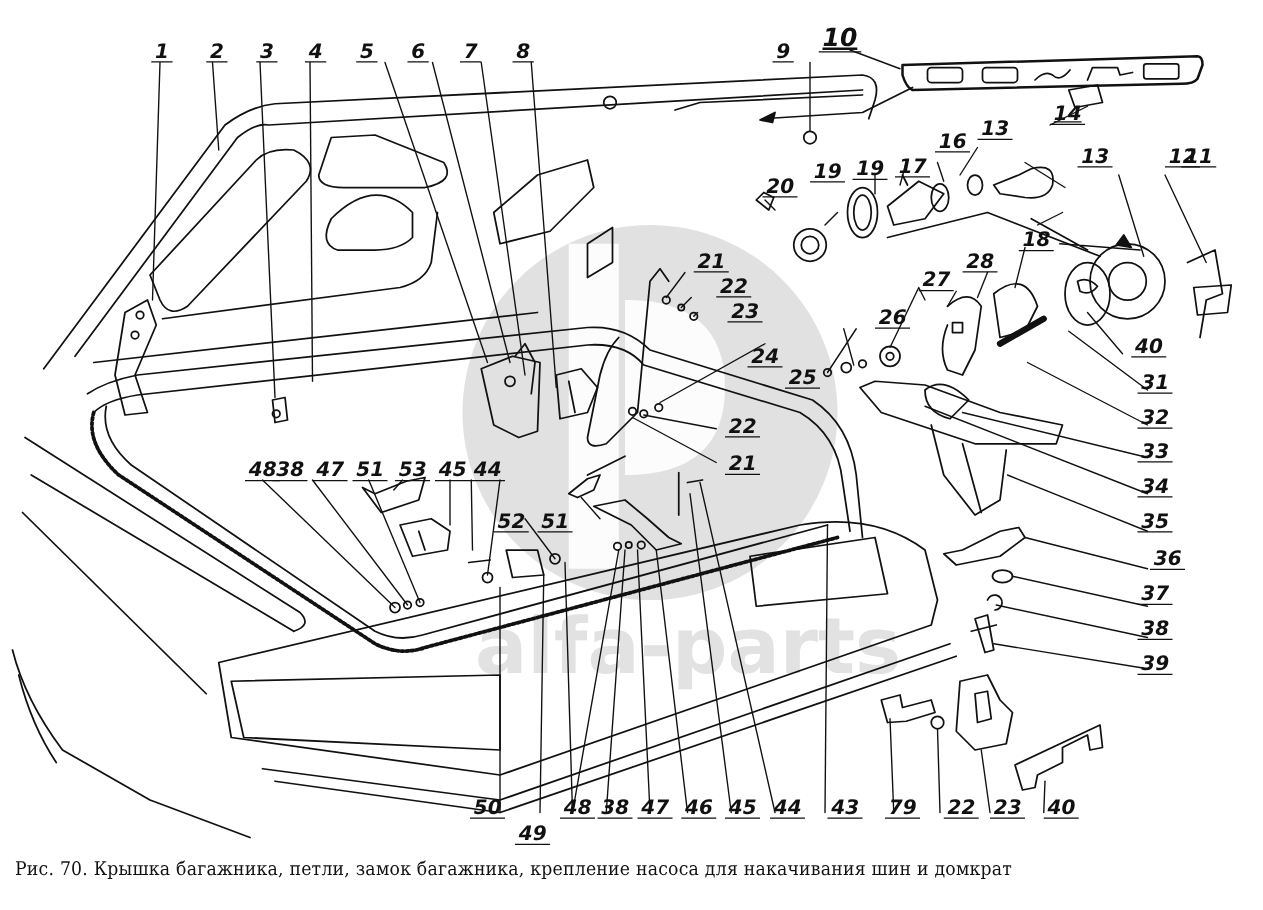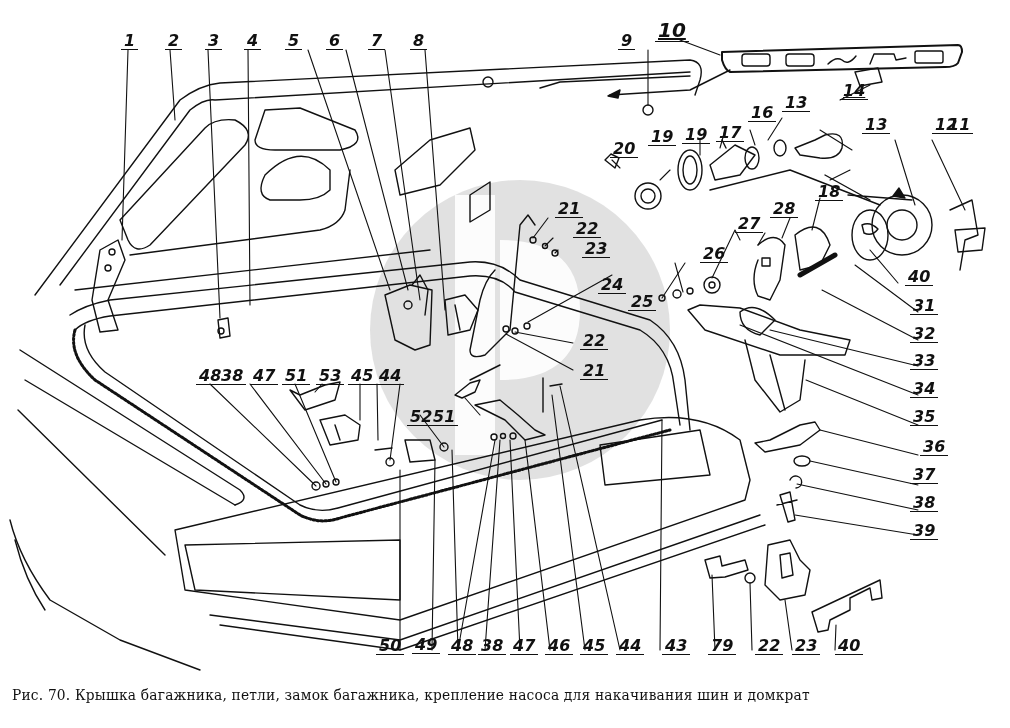--- a/index.html
+++ b/index.html
@@ -282,7 +282,7 @@
   <div class="lbl" style="left:316px;top:367px;">53</div>
   <div class="lbl" style="left:348px;top:367px;">45</div>
   <div class="lbl" style="left:376px;top:367px;">44</div>
-  <div class="lbl" style="left:395px;top:408px;margin-left:12px;">52</div>
+  <div class="lbl" style="left:395px;top:408px;">52</div>
   <div class="lbl" style="left:430px;top:408px;">51</div>
 
   <div class="lbl" style="left:376px;top:637px;">50</div>

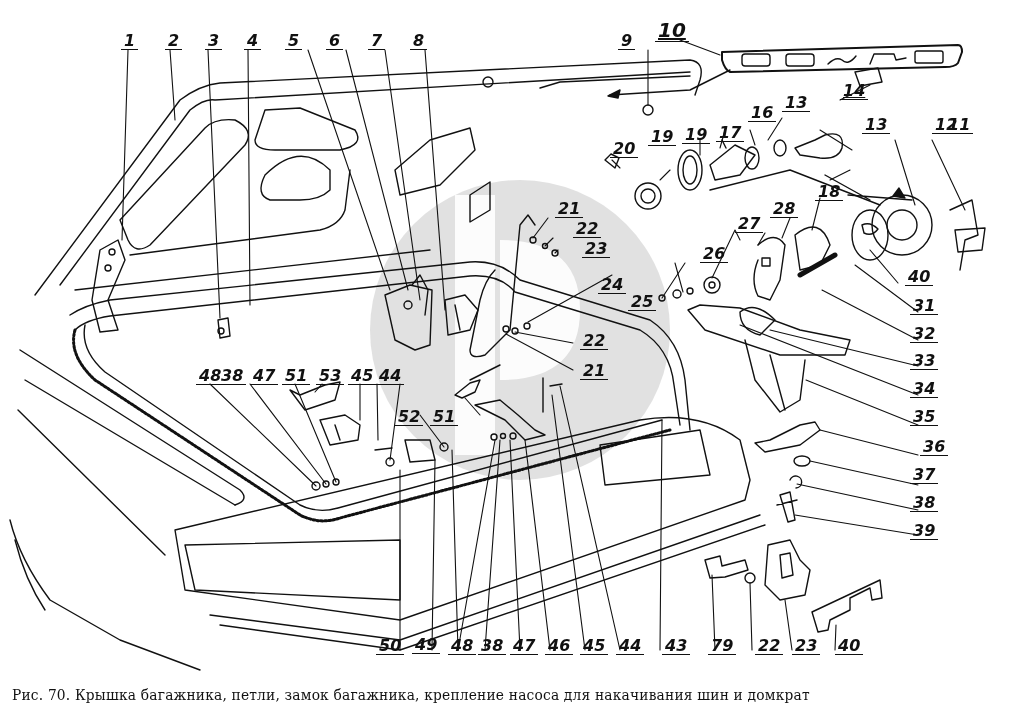--- a/index.html
+++ b/index.html
@@ -21,6 +21,7 @@
     <rect x="455" y="195" width="40" height="260" fill="#fff" opacity="0.9"></rect>
     <path d="M500 240 q80 0 80 70 q0 70 -80 70 z" fill="#fff" opacity="0.9"></path>
   </svg>
+  <div class="wm" style="left:380px;top:480px;font-size:62px;">alfa-parts</div>
 
   <svg width="1010" height="728" viewBox="0 0 1010 728" fill="none" stroke="#111" stroke-width="1.4" stroke-linejoin="round" stroke-linecap="round">
 

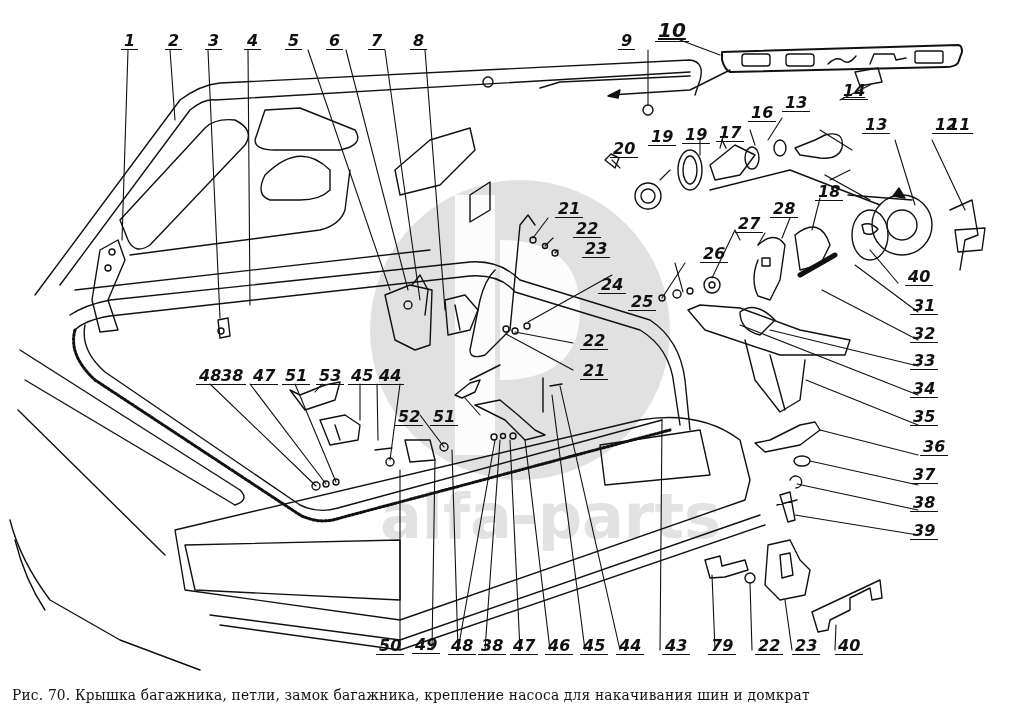--- a/index.html
+++ b/index.html
@@ -287,7 +287,7 @@
   <div class="lbl" style="left:430px;top:408px;">51</div>
 
   <div class="lbl" style="left:376px;top:637px;">50</div>
-  <div class="lbl" style="left:412px;top:636px;">49</div>
+  <div class="lbl" style="left:412px;top:658px;">49</div>
   <div class="lbl" style="left:448px;top:637px;">48</div>
   <div class="lbl" style="left:478px;top:637px;">38</div>
   <div class="lbl" style="left:510px;top:637px;">47</div>

